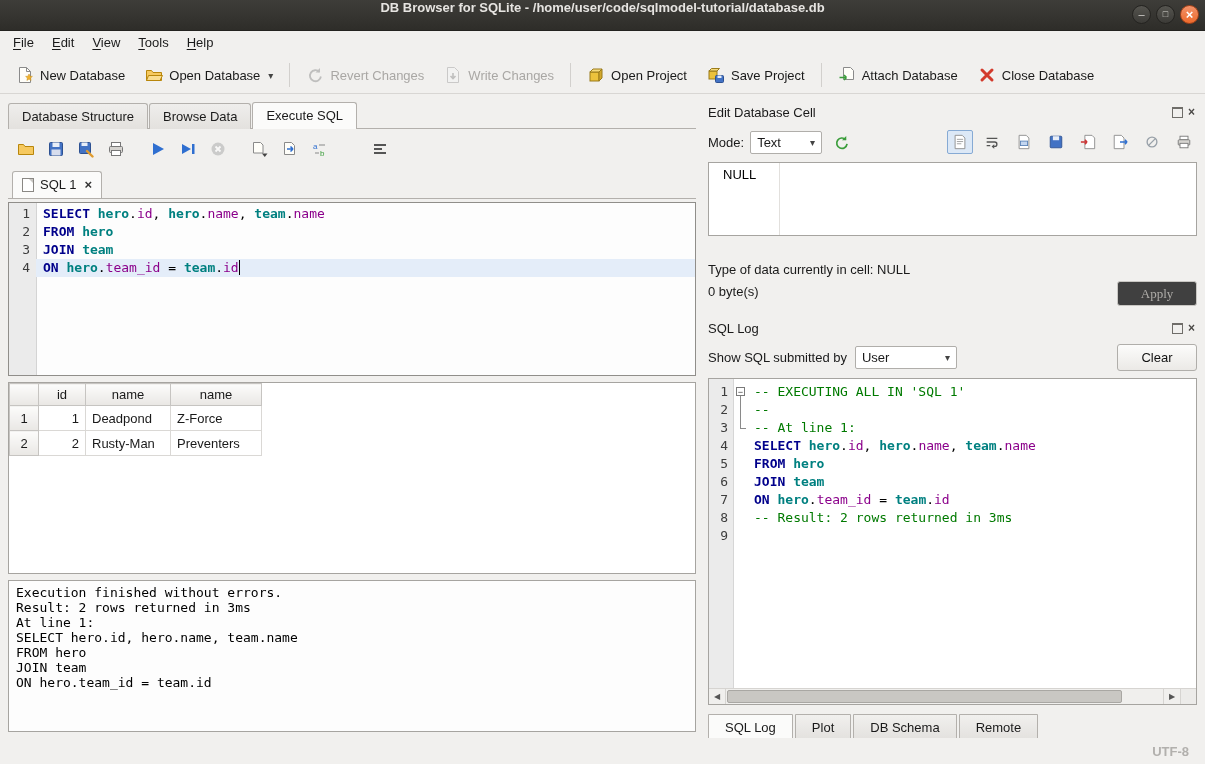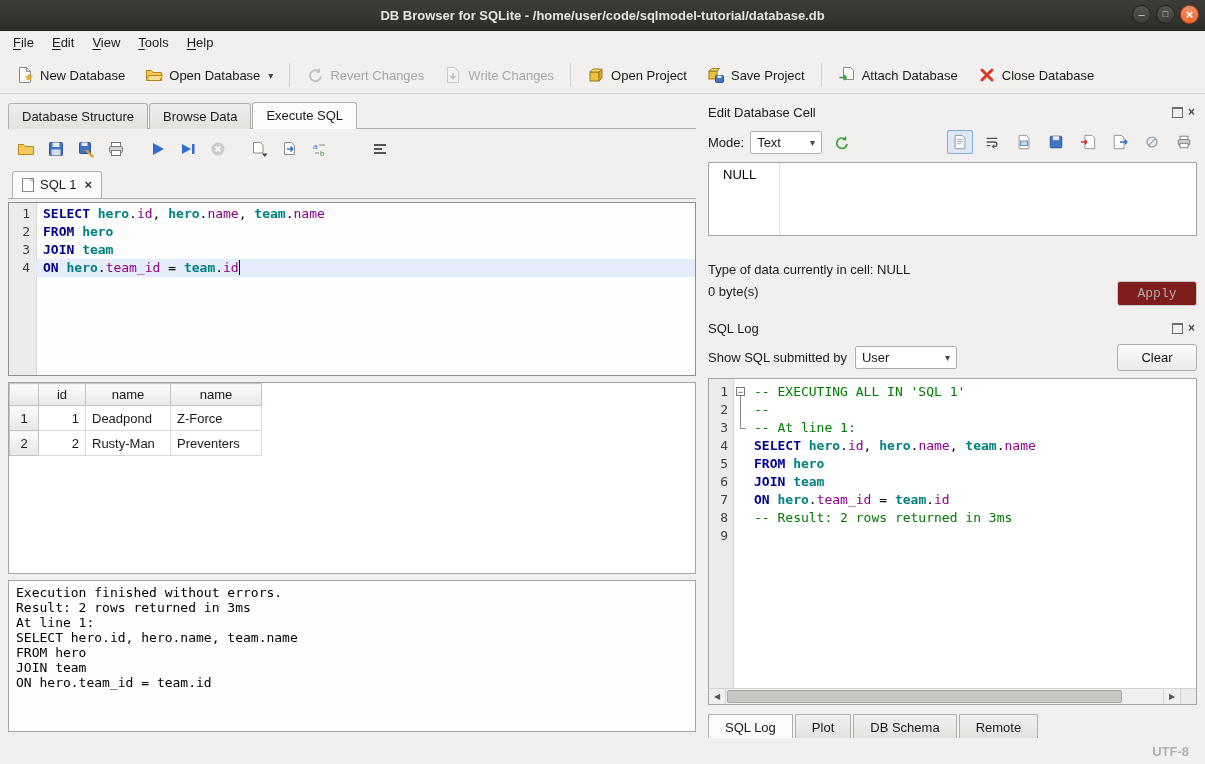--- a/index.html
+++ b/index.html
@@ -9,7 +9,7 @@
     background:#f1f0ee;
   }
   
-  .titlebar{height:30px;background:linear-gradient(#3e3d39,#2e2d29);display:flex;align-items:center;position:relative;border-bottom:1px solid #242320;}
+  .titlebar{height:30px;background:linear-gradient(#3e3d39,#2e2d29);display:flex;align-items:flex-start;position:relative;border-bottom:1px solid #242320;}
   .win-title{flex:1;text-align:center;color:#e6e4e1;font-weight:bold;font-size:13px;}
   .win-controls{position:absolute;right:6px;top:5px;display:flex;gap:5px;}
   .win-btn{width:19px;height:19px;border-radius:50%;background:linear-gradient(#55544f,#3c3b37);border:1px solid #242320;

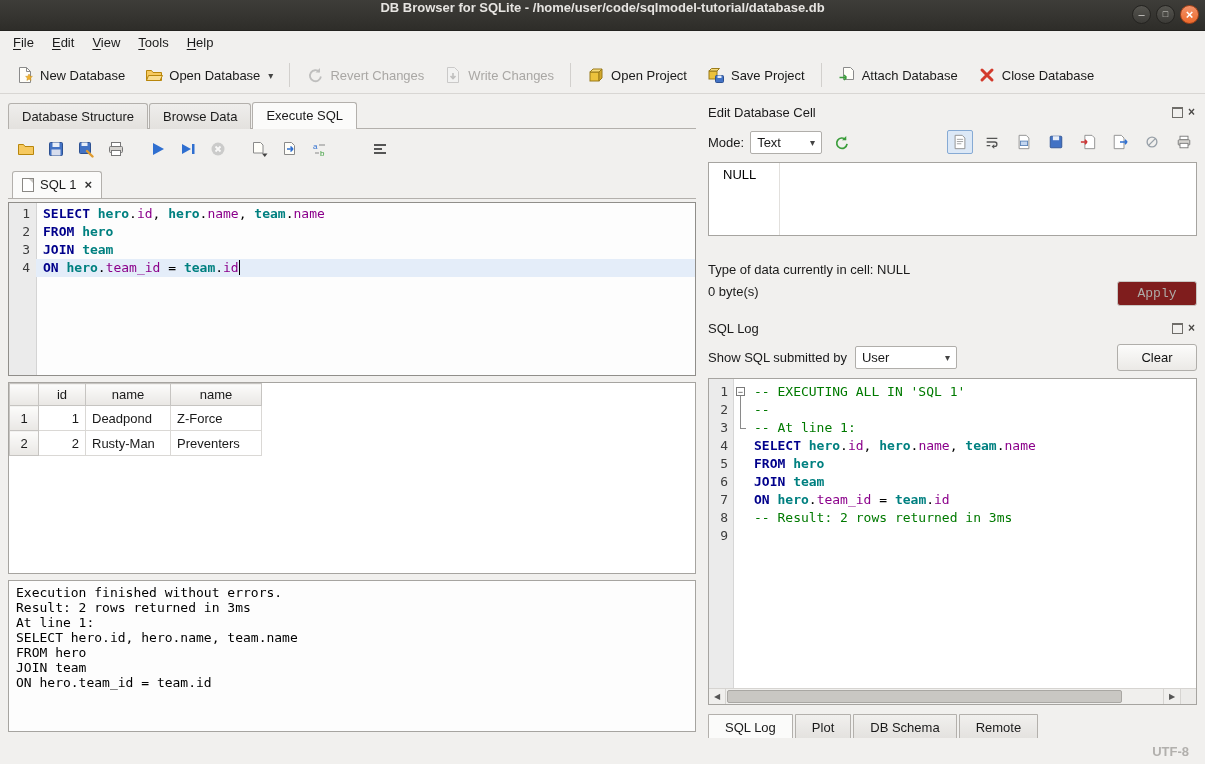--- a/index.html
+++ b/index.html
@@ -92,7 +92,7 @@
   .cell-info-row{display:flex;align-items:flex-end;margin-top:26px;}
   .cell-info-lines{flex:1;}
   .cell-info-lines div{margin-bottom:7px;}
-  .apply-btn{width:80px;height:25px;background:#7f1d1d;border:1px solid #c9c7c3;border-radius:3px;color:#aeaca8;font-size:13px;font-family:Liberation Mono, monospace;}
+  .apply-btn{width:80px;height:25px;background:#404040;border:1px solid #c9c7c3;border-radius:3px;color:#aeaca8;font-size:13px;font-family:Liberation Serif, serif;}
   .filter-row{display:flex;align-items:center;margin-top:6px;gap:8px;}
   .clear-btn{margin-left:auto;width:80px;height:27px;background:linear-gradient(#fcfcfb,#ebe9e6);border:1px solid #b0aeaa;border-radius:3px;font-size:13px;font-family:inherit;color:#111;}
   .log-frame{flex:1;border:1px solid #a6a4a0;background:#fff;margin-top:7px;position:relative;overflow:hidden;min-height:0;}

